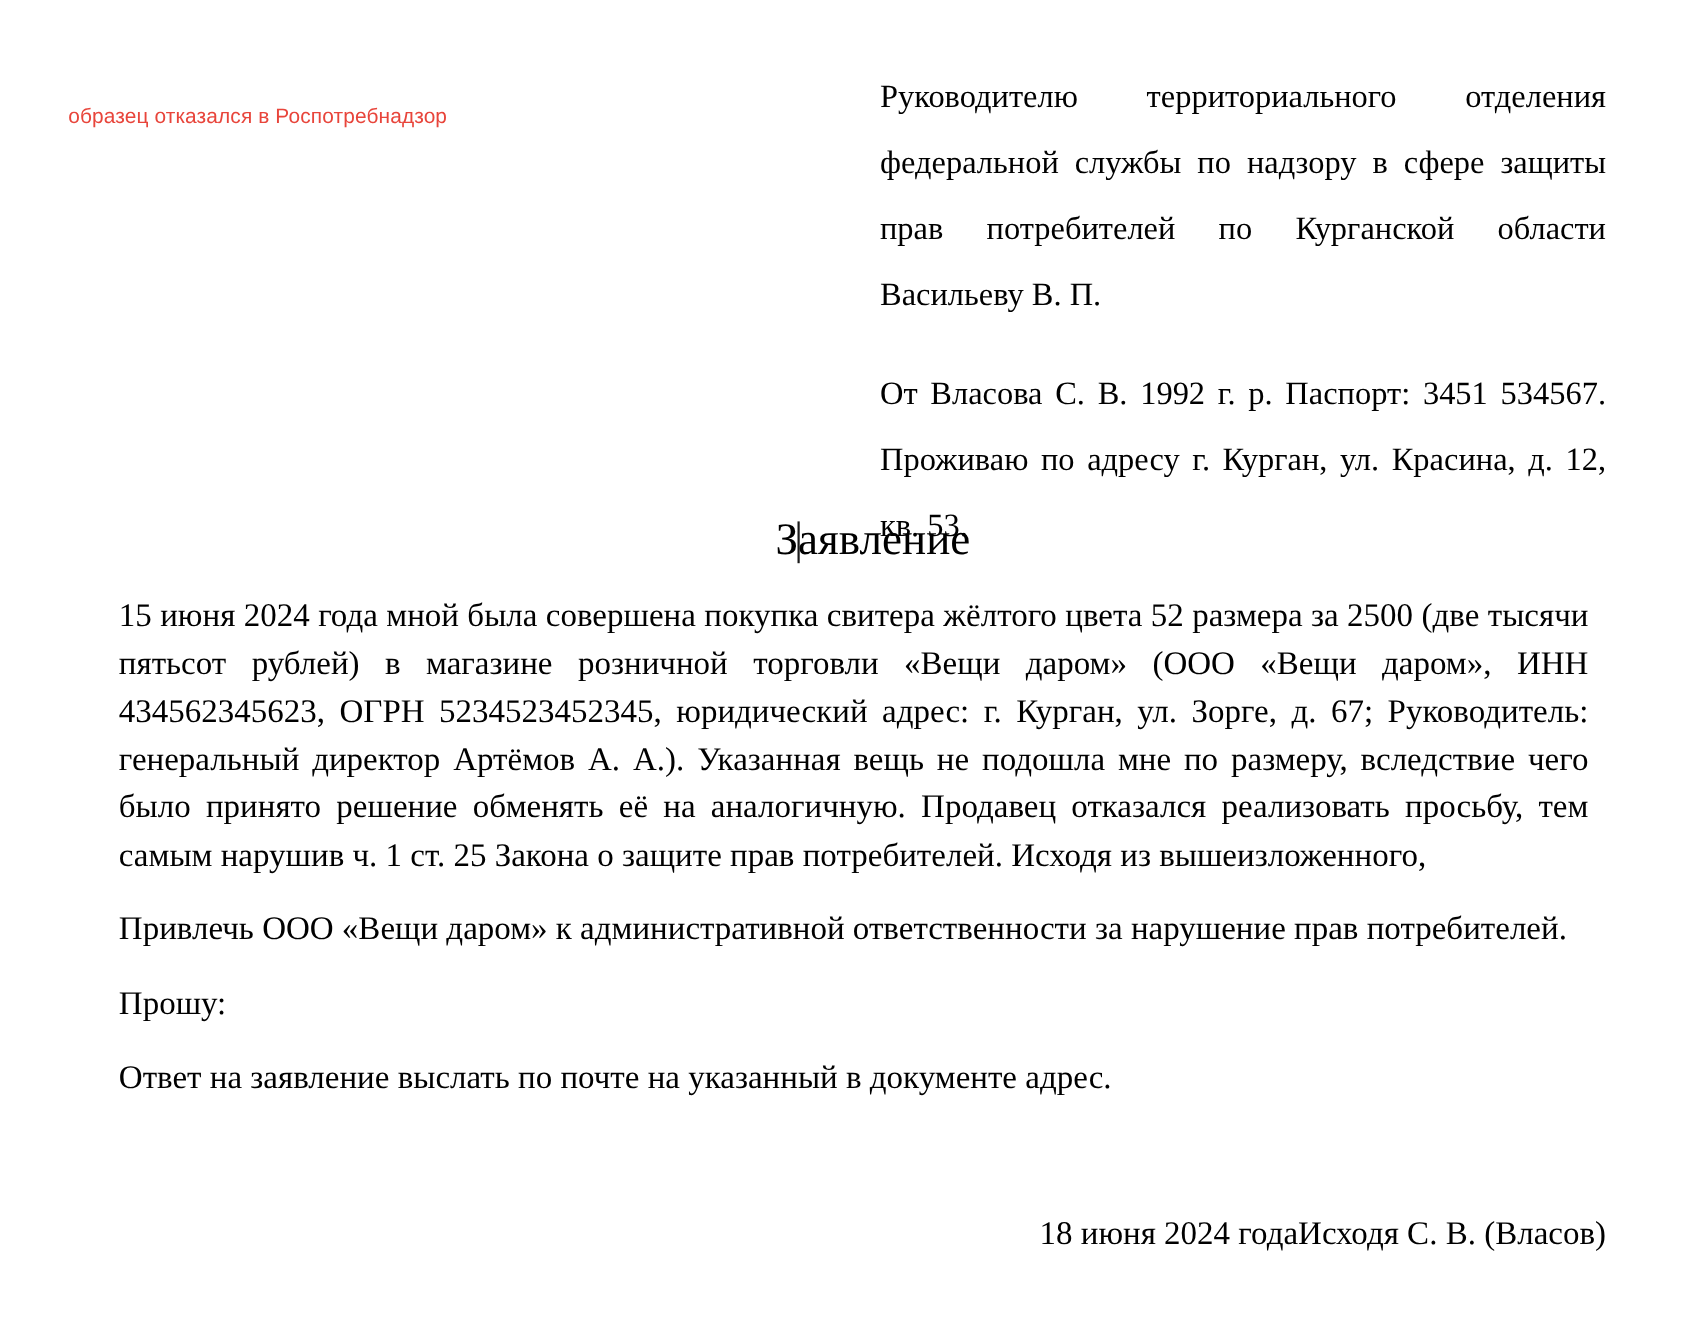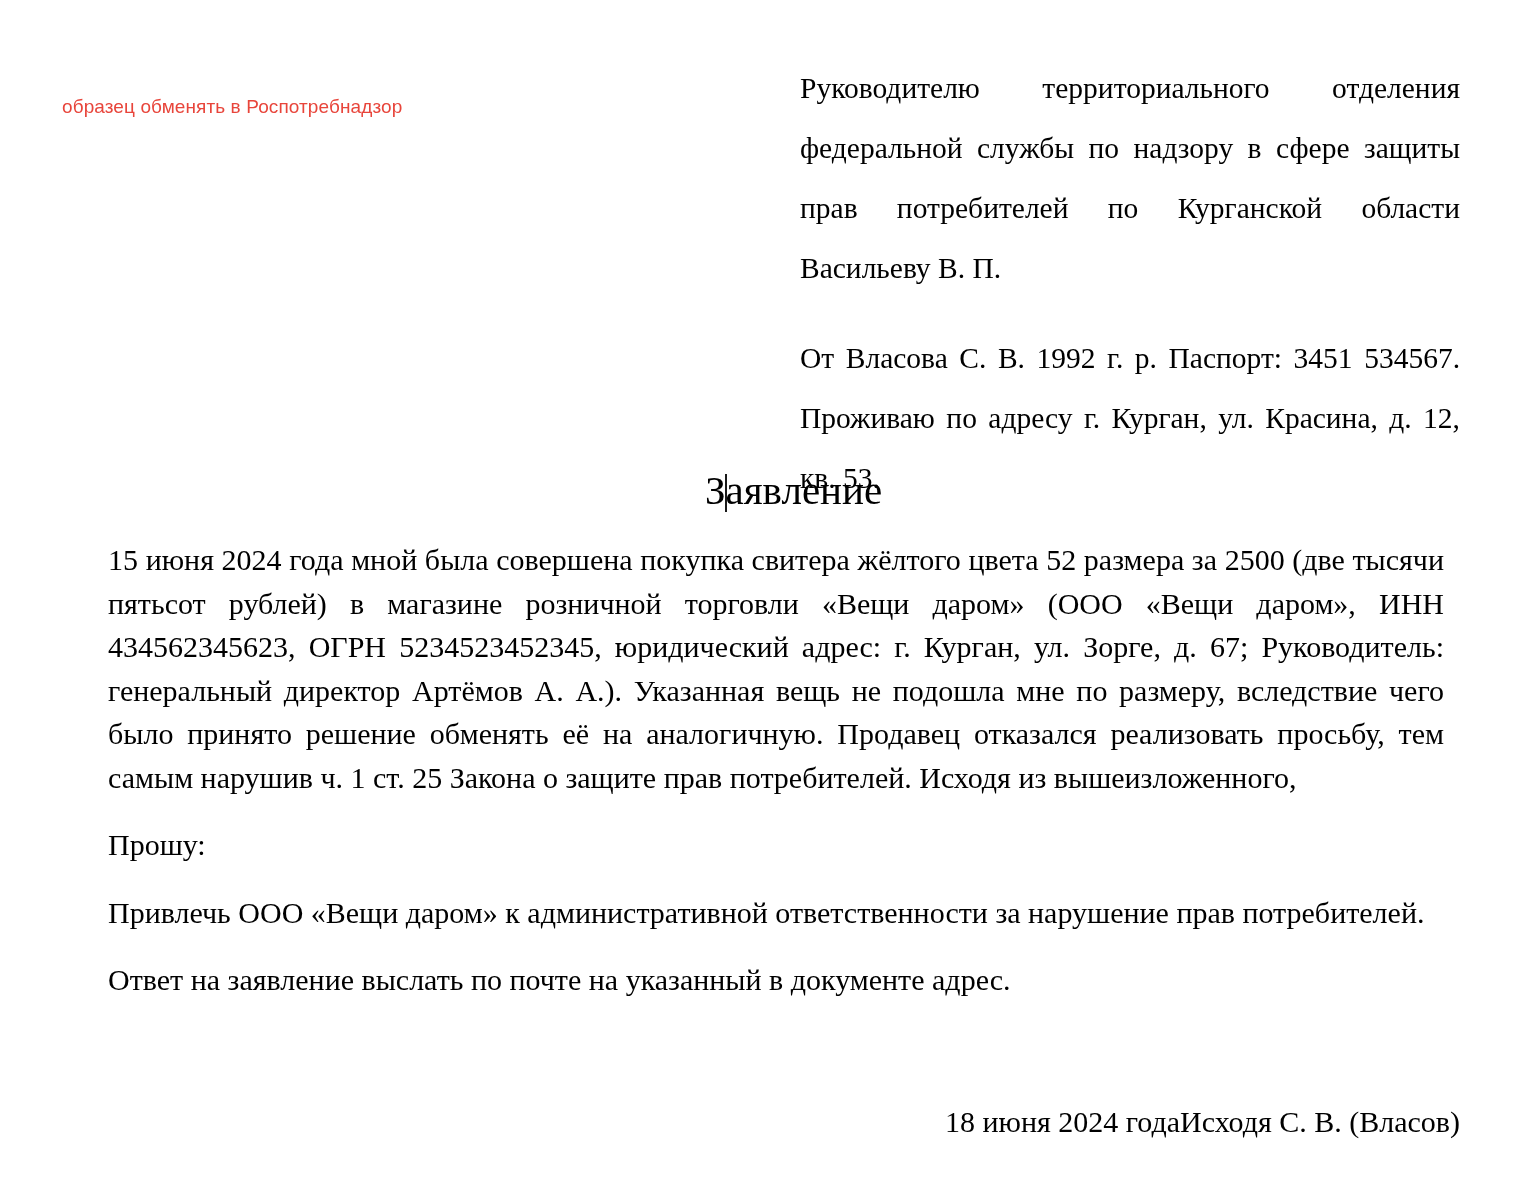--- a/index.html
+++ b/index.html
@@ -115,7 +115,7 @@
 
 <div class="page">
 
-  <div class="watermark">образец обменять в Роспотребнадзор</div>
+  <div class="watermark">образец отказался в Роспотребнадзор</div>
 
   <div class="header-block">
     <p class="header-para">Руководителю территориального отделения федеральной службы по надзору в сфере защиты прав потребителей по Курганской области Васильеву В. П.</p>

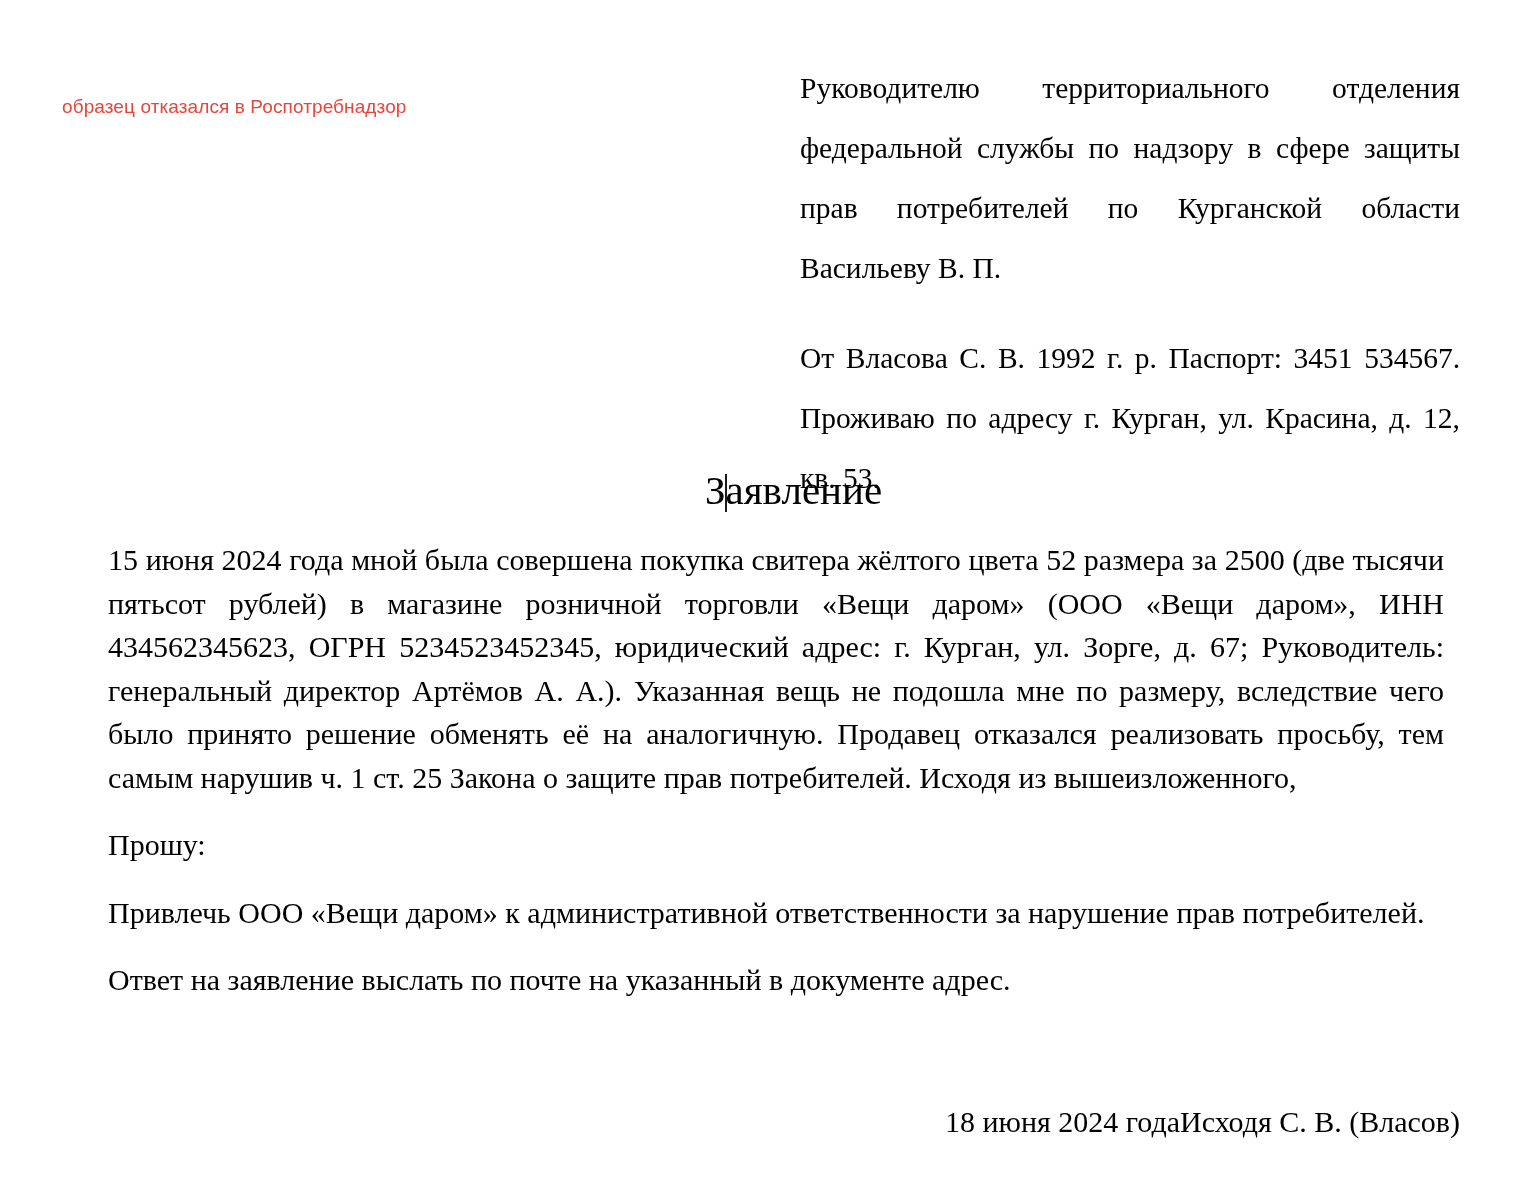--- a/index.html
+++ b/index.html
@@ -128,8 +128,8 @@
 
   <div class="body-block">
     <p class="para">15 июня 2024 года мной была совершена покупка свитера жёлтого цвета 52 размера за 2500 (две тысячи пятьсот рублей) в магазине розничной торговли «Вещи даром» (ООО «Вещи даром», ИНН 434562345623, ОГРН 5234523452345, юридический адрес: г. Курган, ул. Зорге, д. 67; Руководитель: генеральный директор Артёмов А. А.). Указанная вещь не подошла мне по размеру, вследствие чего было принято решение обменять её на аналогичную. Продавец отказался реализовать просьбу, тем самым нарушив ч. 1 ст. 25 Закона о защите прав потребителей. Исходя из вышеизложенного,</p>
+    <p class="para">Привлечь ООО «Вещи даром» к административной ответственности за нарушение прав потребителей.</p>
     <p class="para single">Прошу:</p>
-    <p class="para">Привлечь ООО «Вещи даром» к административной ответственности за нарушение прав потребителей.</p>
     <p class="para single">Ответ на заявление выслать по почте на указанный в документе адрес.</p>
   </div>
 

